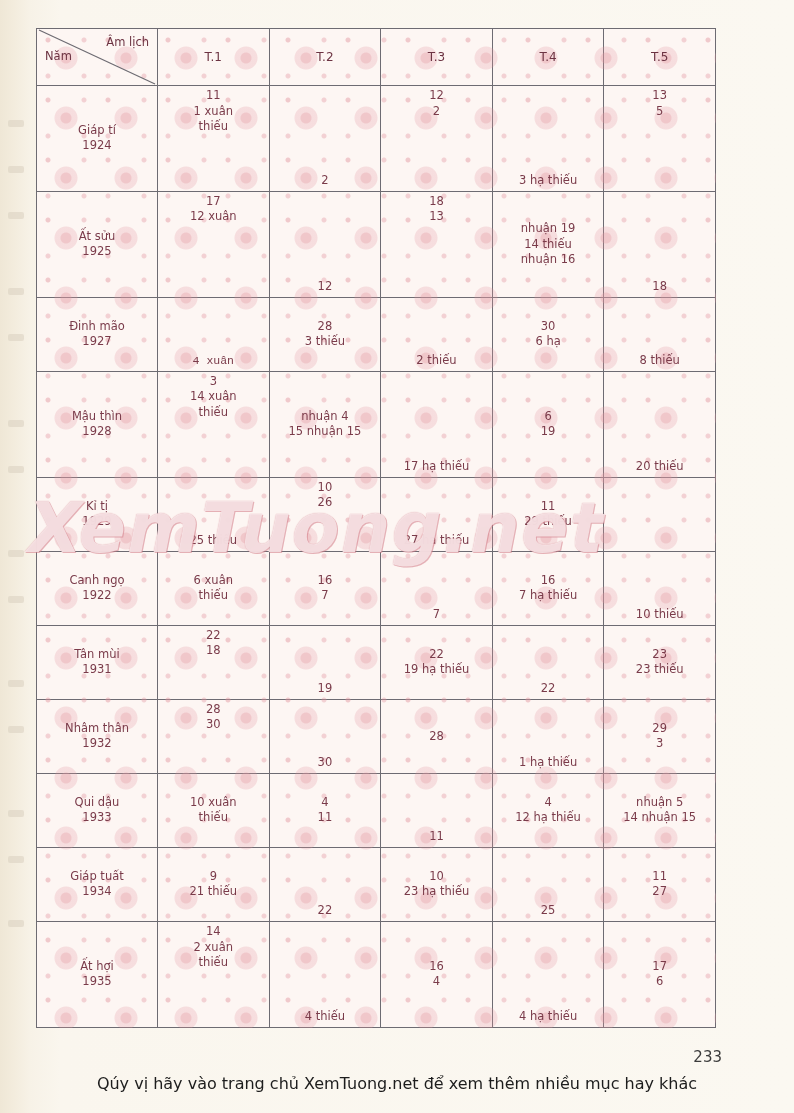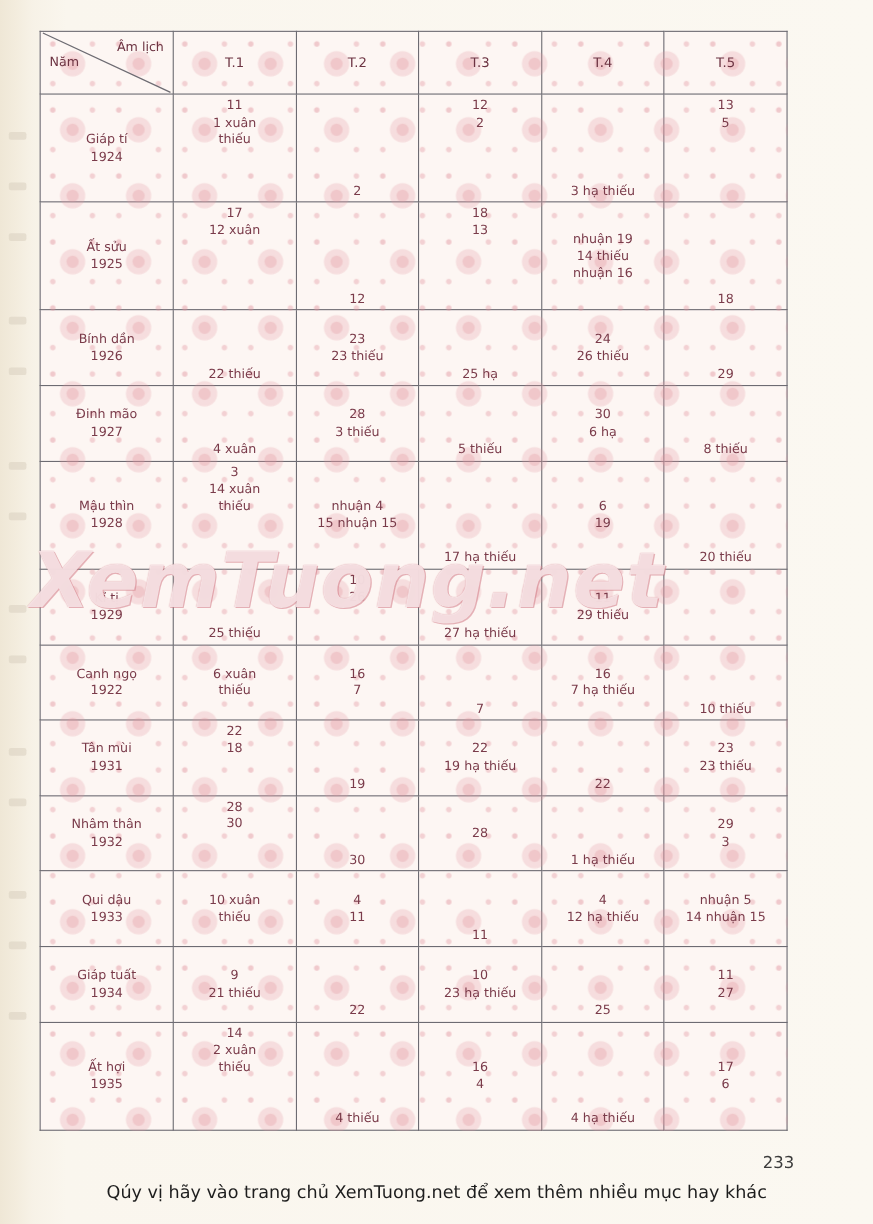--- a/index.html
+++ b/index.html
@@ -187,28 +187,6 @@
         </tr>
         <tr>
           <td class="yearcell">
-            <div class="cell-lines"><span class="y1">Bính dần</span><span class="y2">1926</span></div>
-          </td>
-          <td style="vertical-align: bottom;">
-            <div class="cell-lines">22 thiếu</div>
-          </td>
-          <td style="vertical-align: middle;">
-            <div class="cell-lines">23
-23 thiếu</div>
-          </td>
-          <td style="vertical-align: bottom;">
-            <div class="cell-lines">25 hạ</div>
-          </td>
-          <td style="vertical-align: middle;">
-            <div class="cell-lines">24
-26 thiếu</div>
-          </td>
-          <td style="vertical-align: bottom;">
-            <div class="cell-lines">29</div>
-          </td>
-        </tr>
-        <tr>
-          <td class="yearcell">
             <div class="cell-lines"><span class="y1">Đinh mão</span><span class="y2">1927</span></div>
           </td>
           <td style="vertical-align: bottom;">

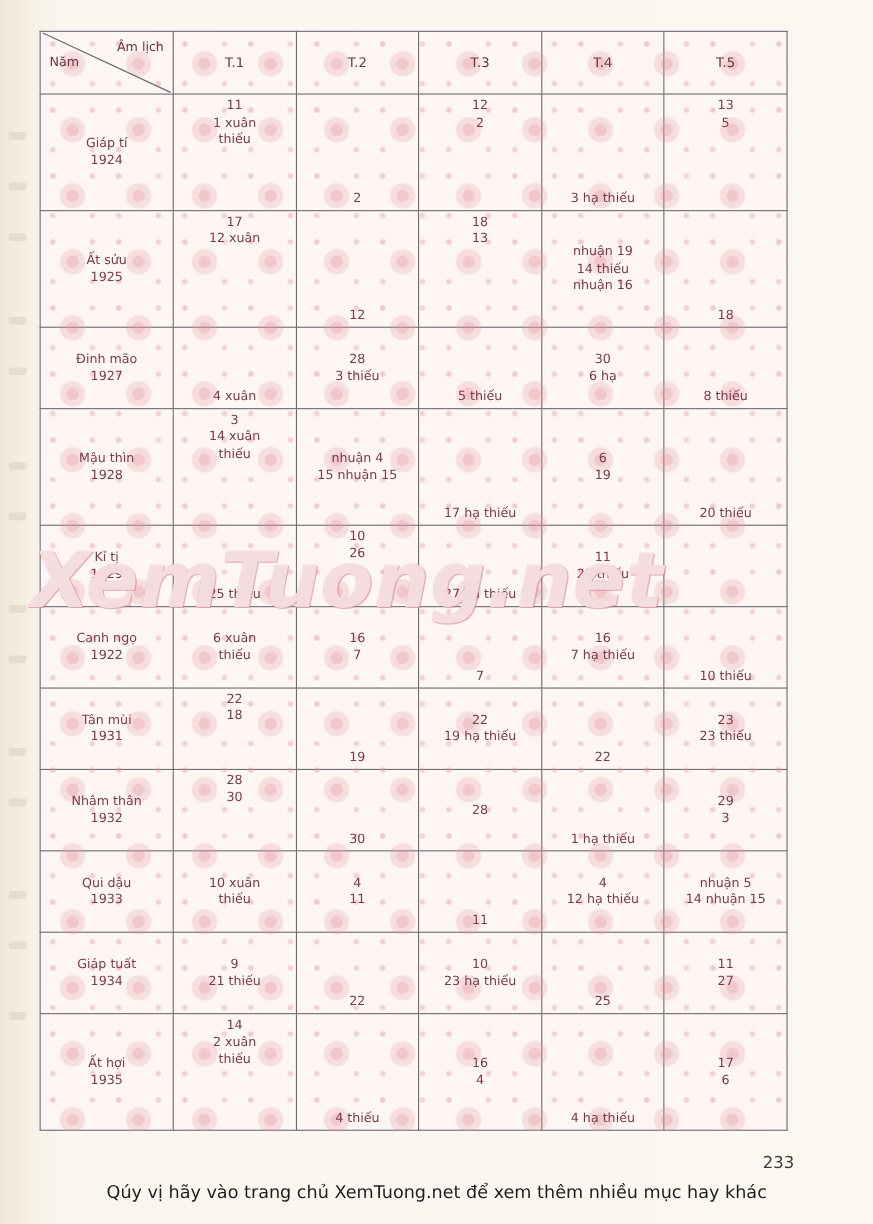--- a/index.html
+++ b/index.html
@@ -189,7 +189,7 @@
           <td class="yearcell">
             <div class="cell-lines"><span class="y1">Đinh mão</span><span class="y2">1927</span></div>
           </td>
-          <td style="vertical-align: bottom;">
+          <td style="vertical-align: bottom; font-family: Liberation Mono, monospace;">
             <div class="cell-lines">4 xuân</div>
           </td>
           <td style="vertical-align: middle;">

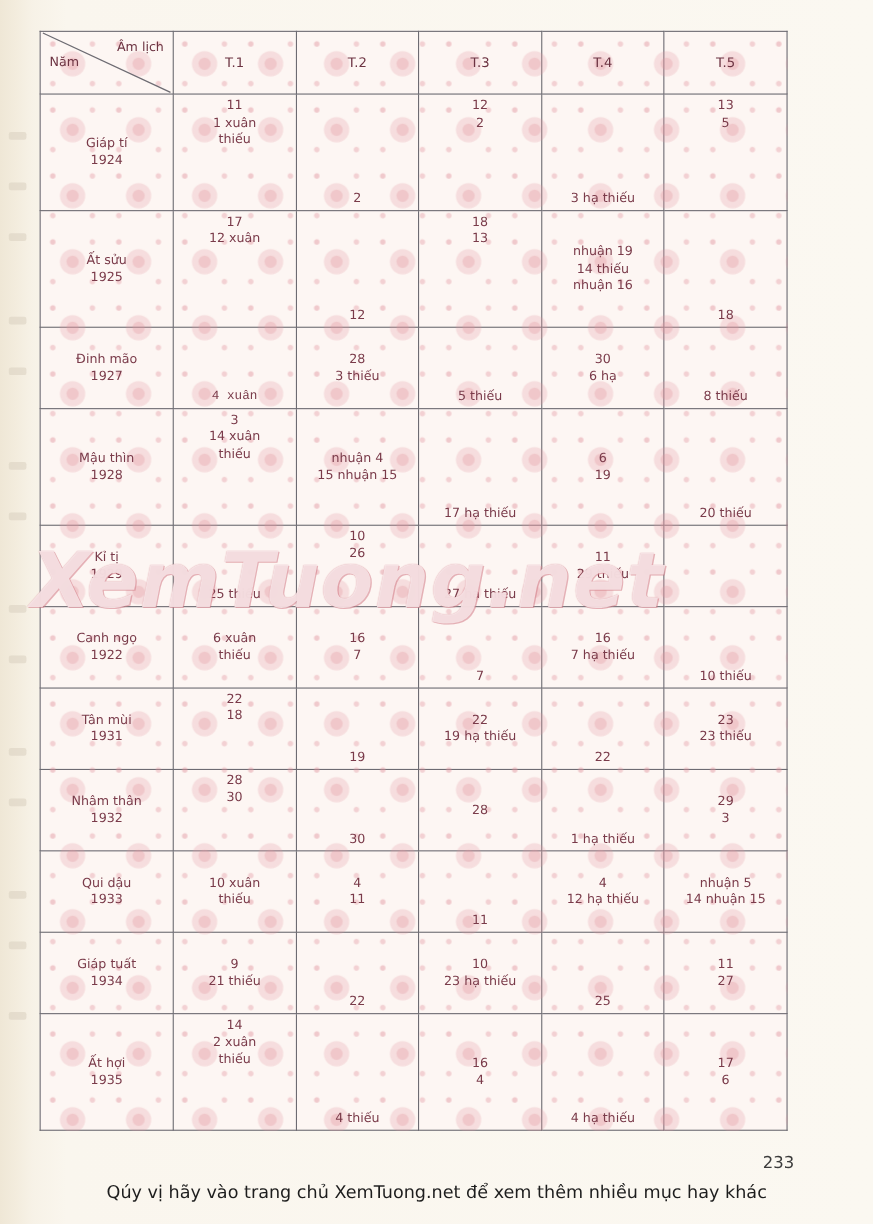--- a/index.html
+++ b/index.html
@@ -197,7 +197,7 @@
 3 thiếu</div>
           </td>
           <td style="vertical-align: bottom;">
-            <div class="cell-lines">5 thiếu</div>
+            <div class="cell-lines">2 thiếu</div>
           </td>
           <td style="vertical-align: middle;">
             <div class="cell-lines">30

